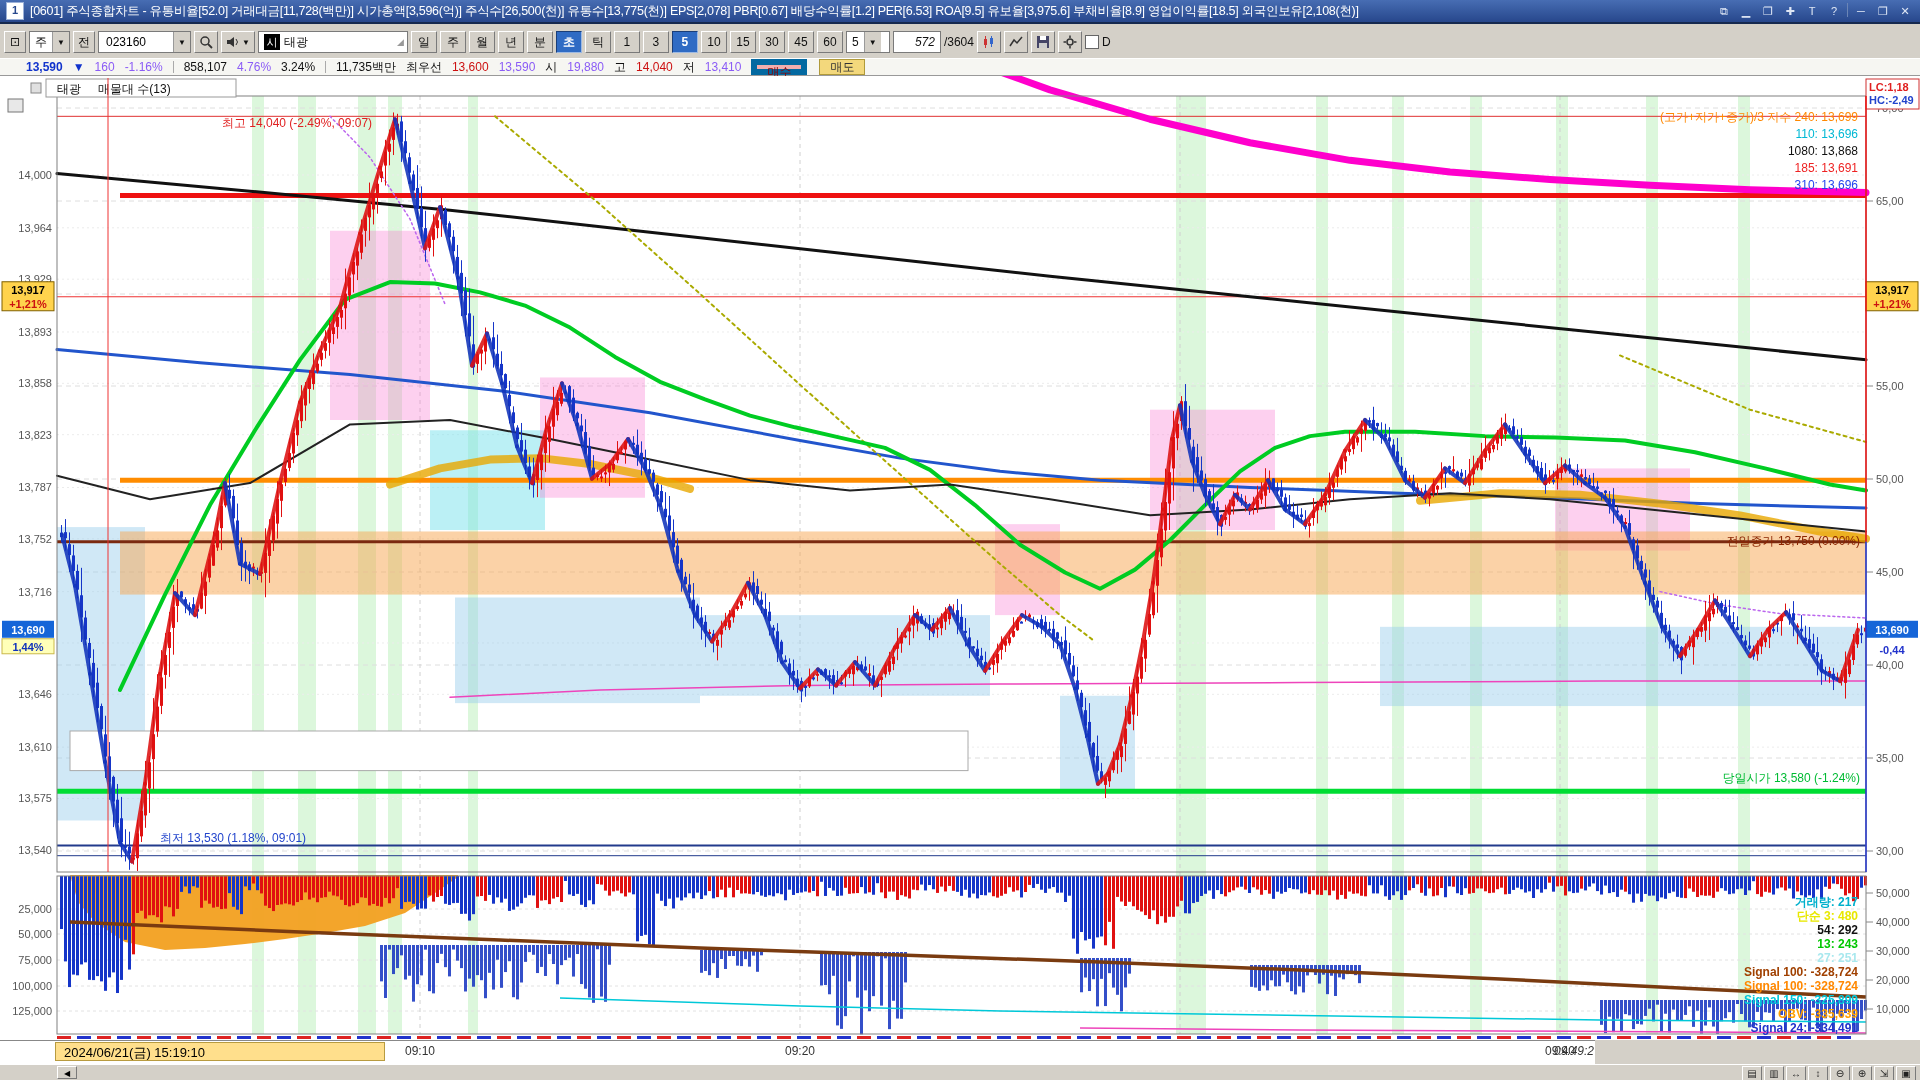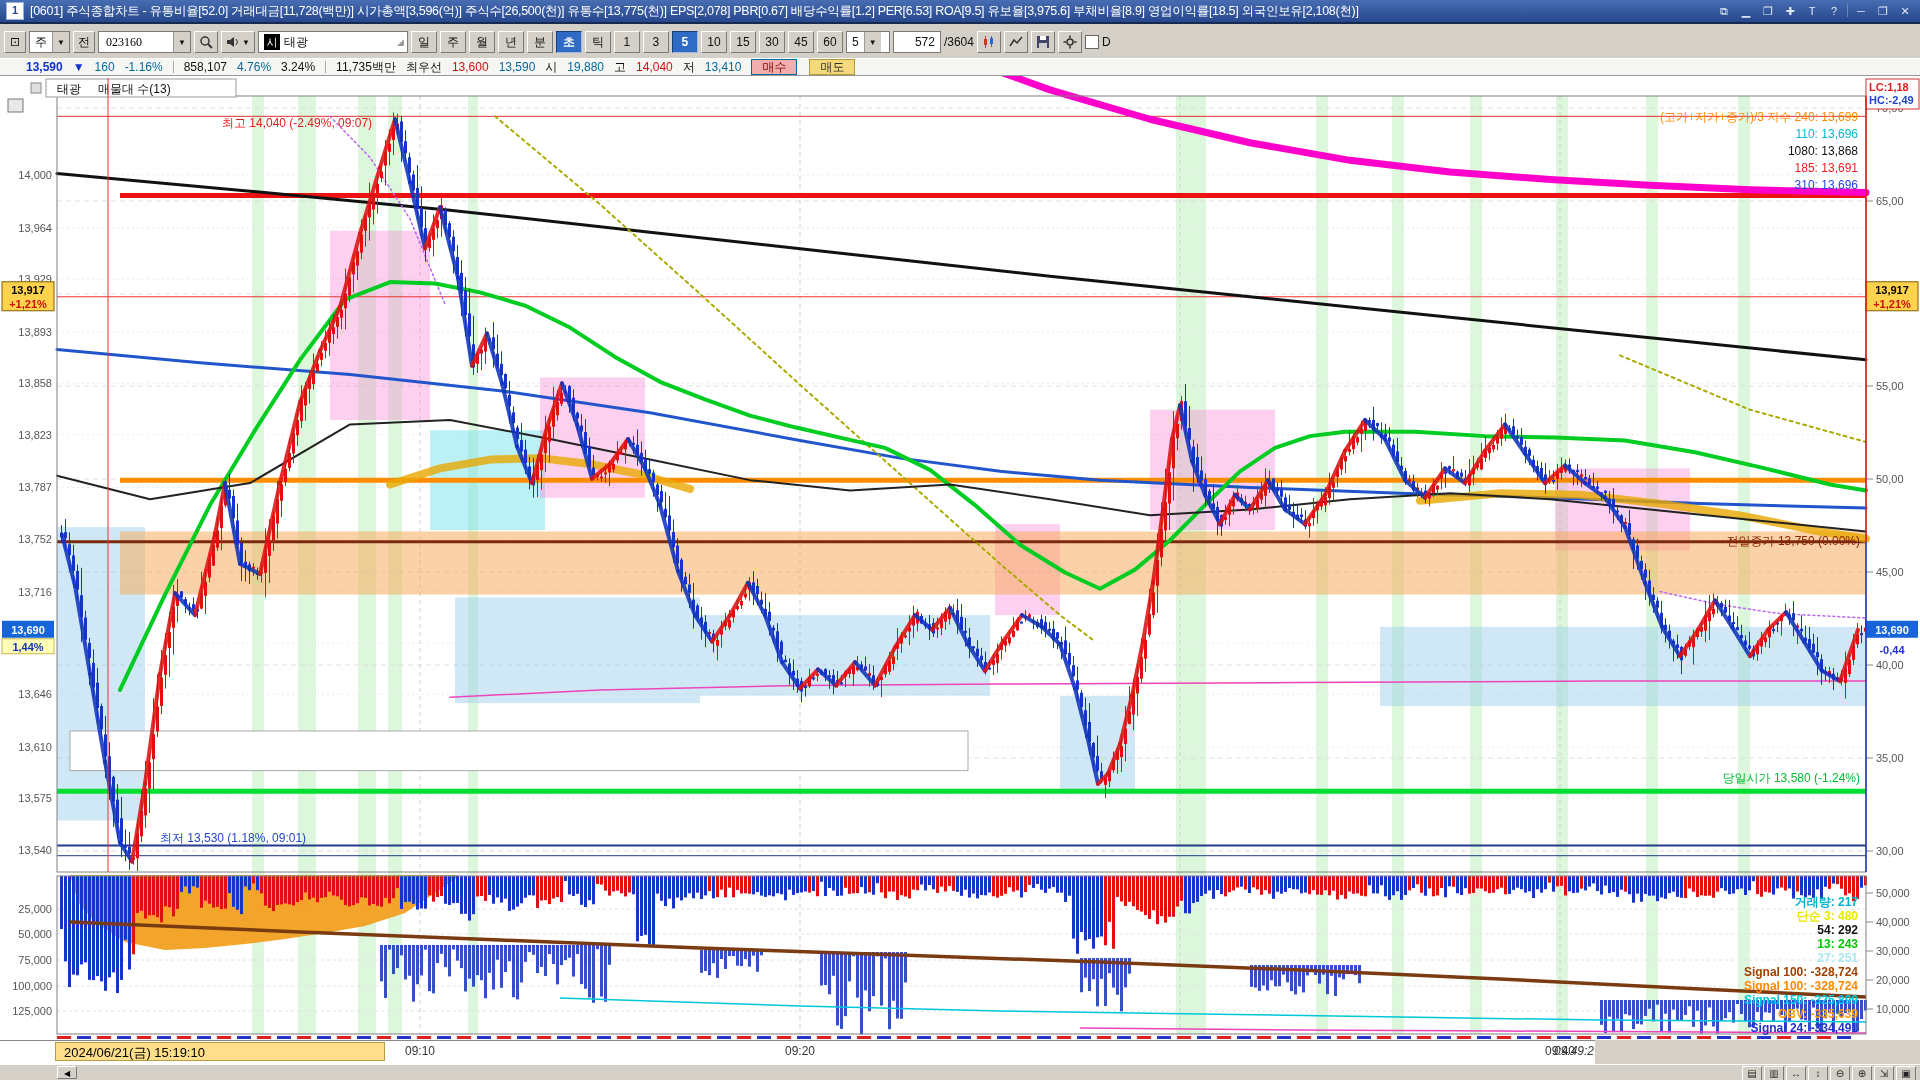--- a/index.html
+++ b/index.html
@@ -25,7 +25,7 @@
   .tcombo{height:22px;background:#fff;border:1px solid #7a7a7a;display:flex;align-items:center;padding-left:5px;box-sizing:border-box;}
   .tcombo .arrow{width:16px;height:100%;background:#d4d0c8;border-left:1px solid #9a9a9a;
                  display:flex;align-items:center;justify-content:center;font-size:8px;margin-left:5px;}
-  .code-input{width:60px;border:none;font-size:12px;font-family:Liberation Serif, serif;}
+  .code-input{width:60px;border:none;font-size:12px;}
   .badge-si{width:16px;height:16px;background:#000;color:#fff;font-size:11px;text-align:center;line-height:16px;margin-right:4px;}
   .numbox{height:22px;background:#fff;border:1px solid #7a7a7a;display:flex;align-items:center;
           justify-content:flex-end;padding:0 5px;box-sizing:border-box;width:48px;}

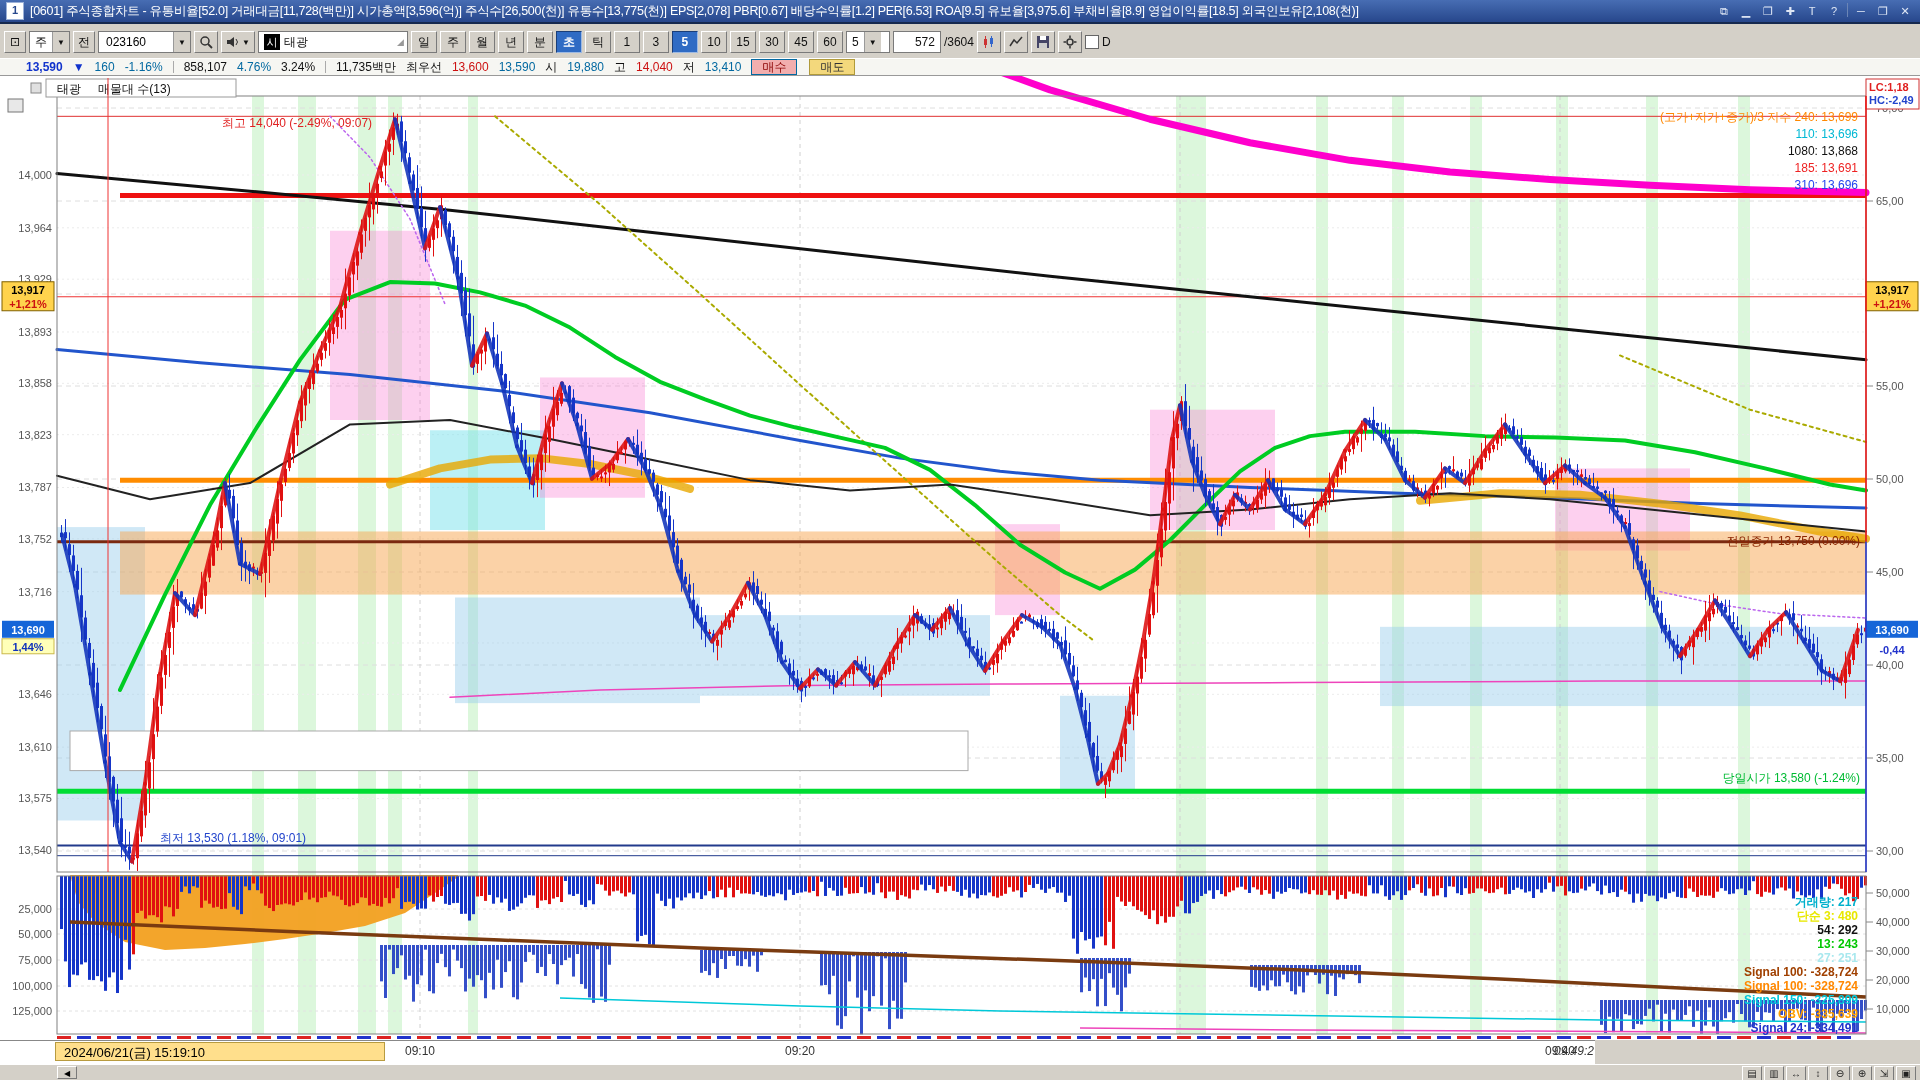--- a/index.html
+++ b/index.html
@@ -28,7 +28,7 @@
   .code-input{width:60px;border:none;font-size:12px;}
   .badge-si{width:16px;height:16px;background:#000;color:#fff;font-size:11px;text-align:center;line-height:16px;margin-right:4px;}
   .numbox{height:22px;background:#fff;border:1px solid #7a7a7a;display:flex;align-items:center;
-          justify-content:flex-end;padding:0 5px;box-sizing:border-box;width:48px;}
+          justify-content:flex-end;padding:0 5px;box-sizing:border-box;width:48px;font-style:italic;}
   .chk{width:12px;height:12px;background:#fff;border:1px solid #666;display:inline-block;}
   .ticon svg{display:block;}
   

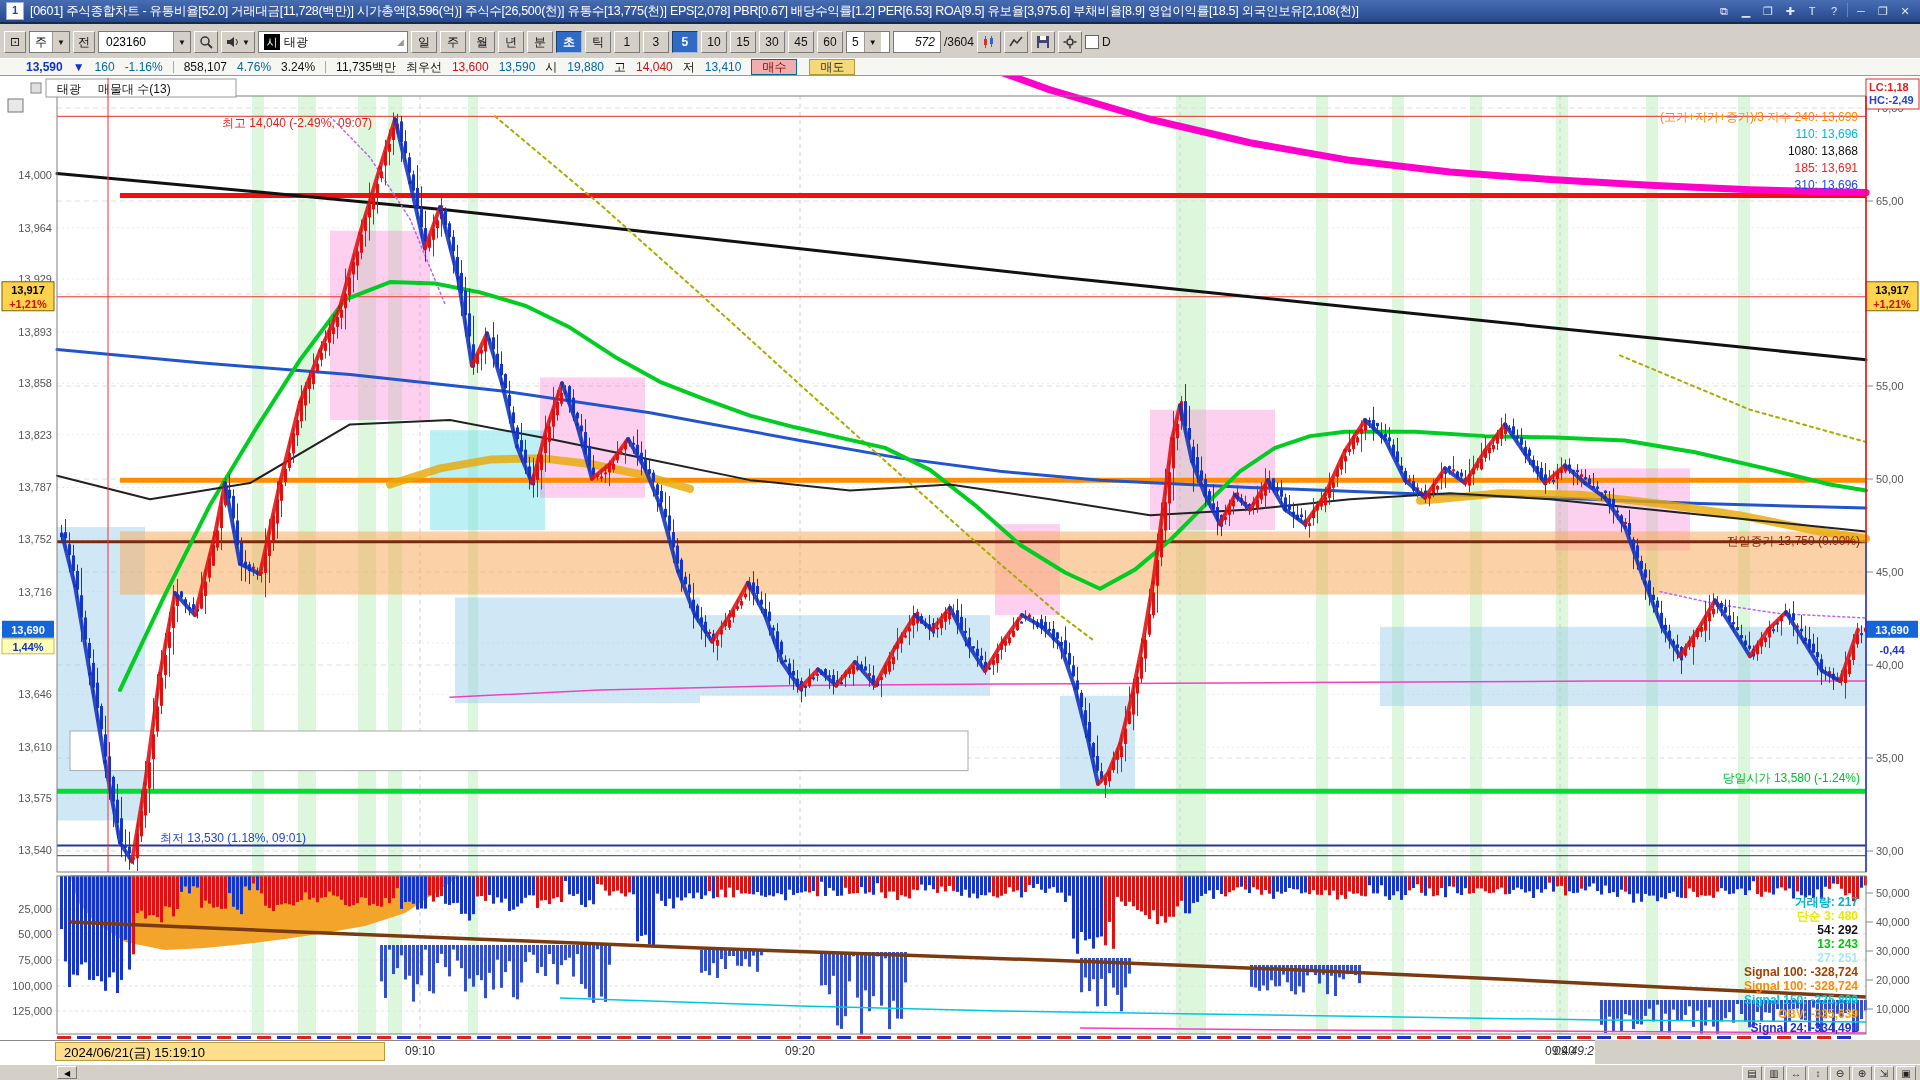--- a/index.html
+++ b/index.html
@@ -36,7 +36,7 @@
            border-top:1px solid #fff;border-bottom:1px solid #999;display:flex;align-items:center;
            gap:10px;padding-left:26px;box-sizing:border-box;font-size:12px;color:#111;}
   .inforow .dn{color:#1133cc;font-weight:bold;}
-  .inforow .dn2{color:#0369a1;}
+  .inforow .dn2{color:#8b5cf6;}
   .inforow .up2{color:#cc1111;}
   .vsep{width:1px;height:12px;background:#aaa;}
   .btn-buy{background:#f2aeae;border:1px solid #0369a1;color:#8a0000;font-size:12px;height:16px;line-height:14px;padding:0 10px;}

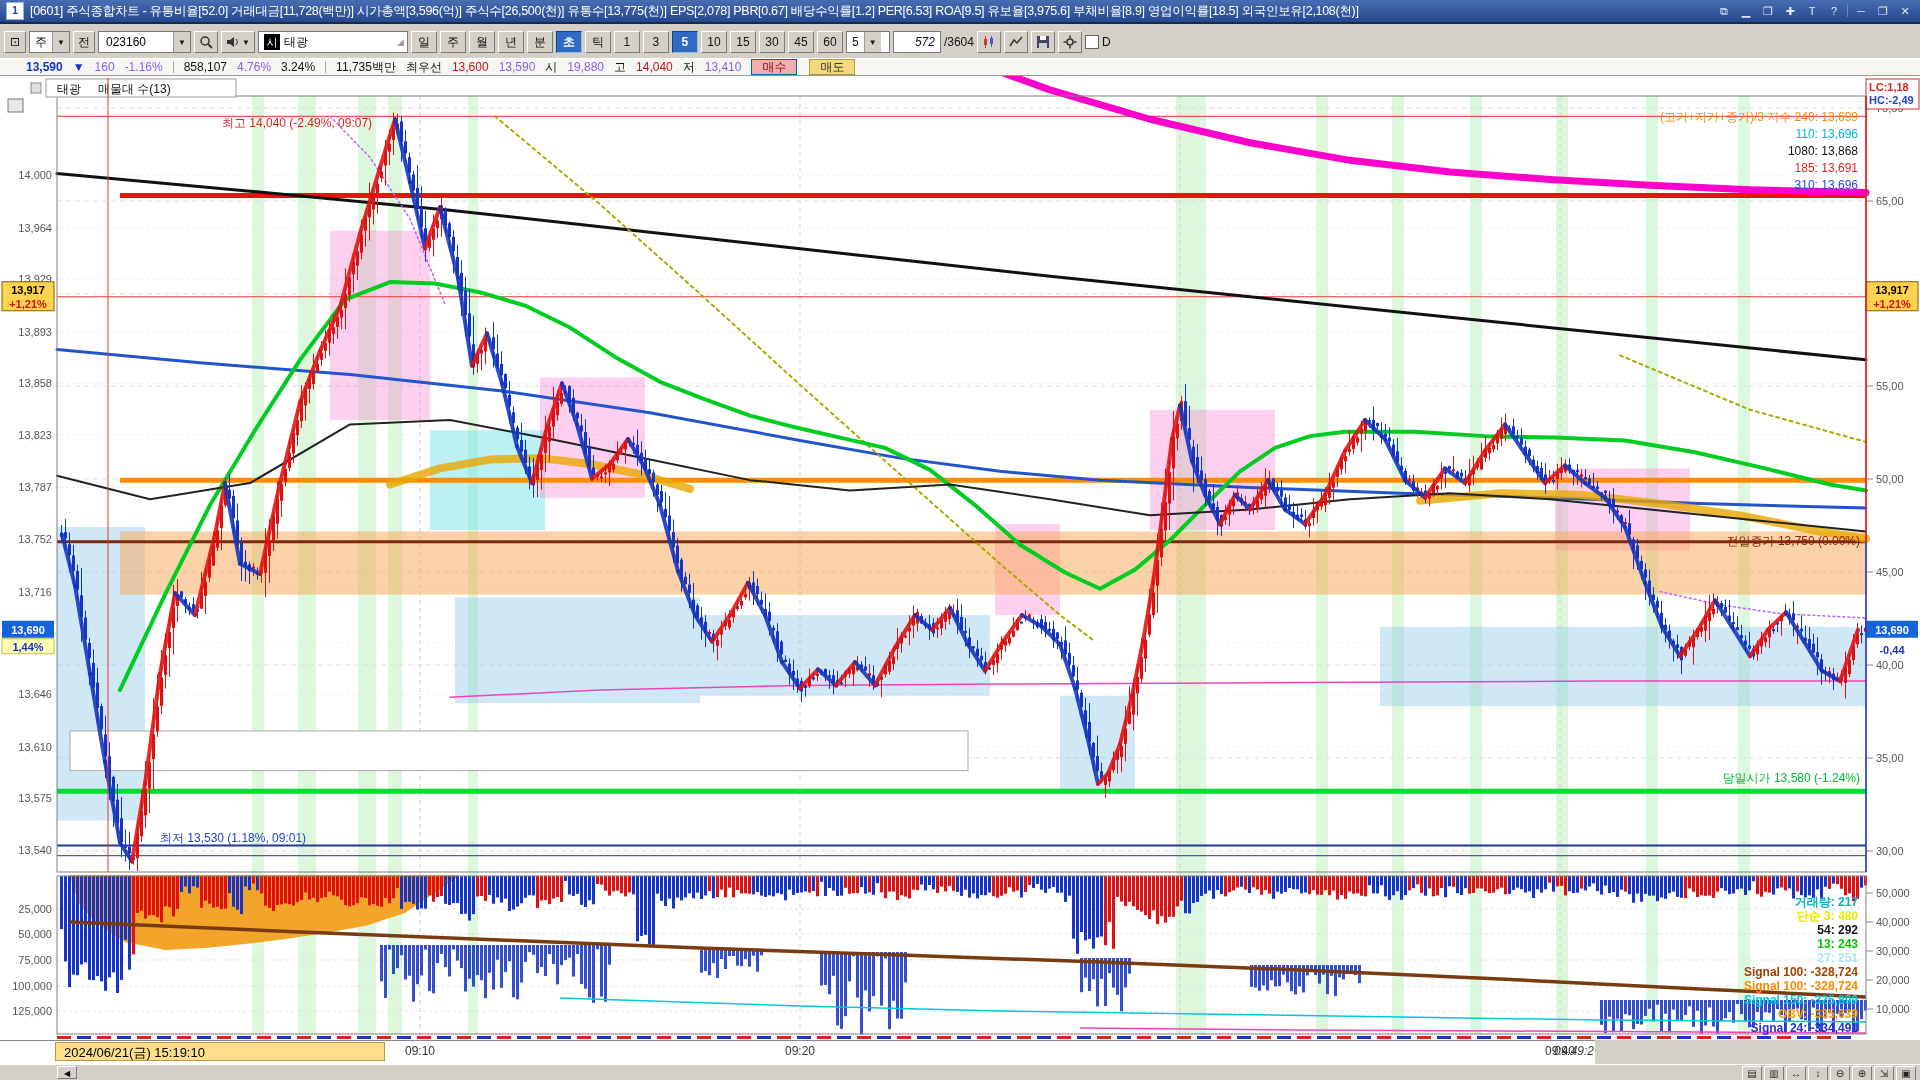--- a/index.html
+++ b/index.html
@@ -39,7 +39,7 @@
   .inforow .dn2{color:#8b5cf6;}
   .inforow .up2{color:#cc1111;}
   .vsep{width:1px;height:12px;background:#aaa;}
-  .btn-buy{background:#f2aeae;border:1px solid #0369a1;color:#8a0000;font-size:12px;height:16px;line-height:14px;padding:0 10px;}
+  .btn-buy{background:#f2aeae;border:6px solid #0369a1;color:#8a0000;font-size:12px;height:16px;line-height:14px;padding:0 10px;}
   .btn-sell{background:#f3d87c;border:1px solid #b09a3a;color:#333;font-size:12px;height:16px;line-height:14px;padding:0 10px;margin-left:2px;}
   
   .chartwrap{position:absolute;left:0;top:76px;width:1920px;height:964px;background:#fff;}

